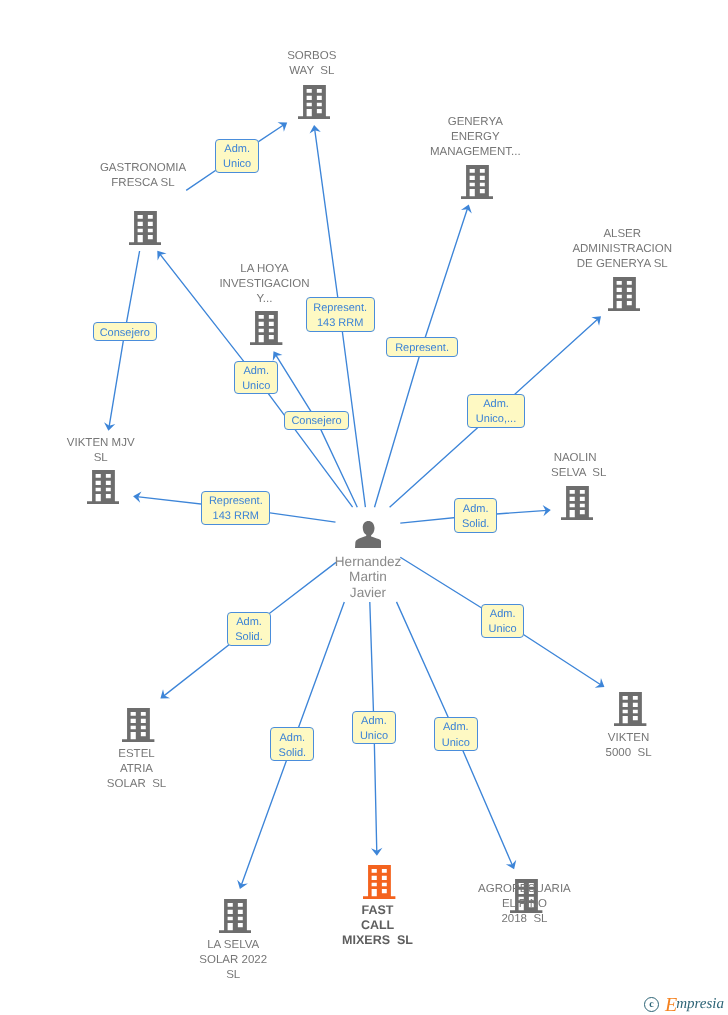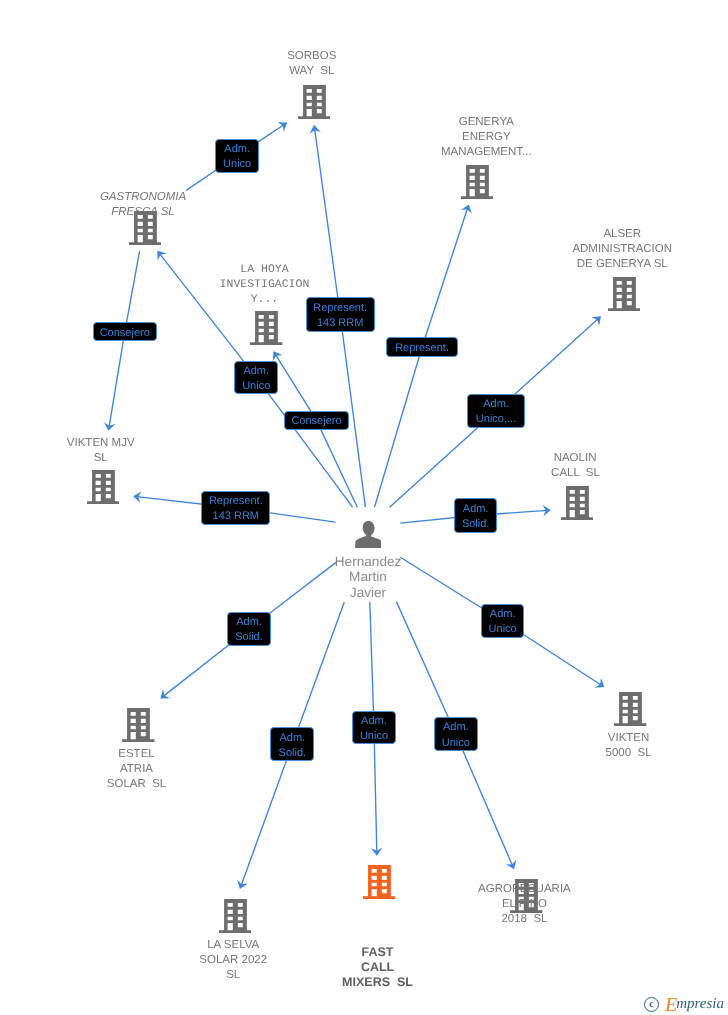--- a/index.html
+++ b/index.html
@@ -83,7 +83,7 @@
             <path d="M4.95 0h22.25v30.5H4.95Z M0 30.5h31.6v2.8H0Z" fill="#6d6d6d"></path>
             <path d="M8.41 3.85h5.05v3.73H8.41Z M18.41 3.85h4.78v3.73h-4.78Z M8.41 10.55h5.05v4.01H8.41Z M18.41 10.55h4.78v4.01h-4.78Z M8.41 17.31h5.05v3.29H8.41Z M18.41 17.31h4.78v3.29h-4.78Z M8.41 23.35h5.05v7.14H8.41Z M18.41 23.35h4.78v4.2h-4.78Z" fill="#fff"></path>
           </svg></div>
-        <div class="cap" style="top: 114.7px; margin-left: 11px;">GENERYA
+        <div class="cap" style="top: 114.7px;">GENERYA
 ENERGY
 MANAGEMENT...</div>
       </div>

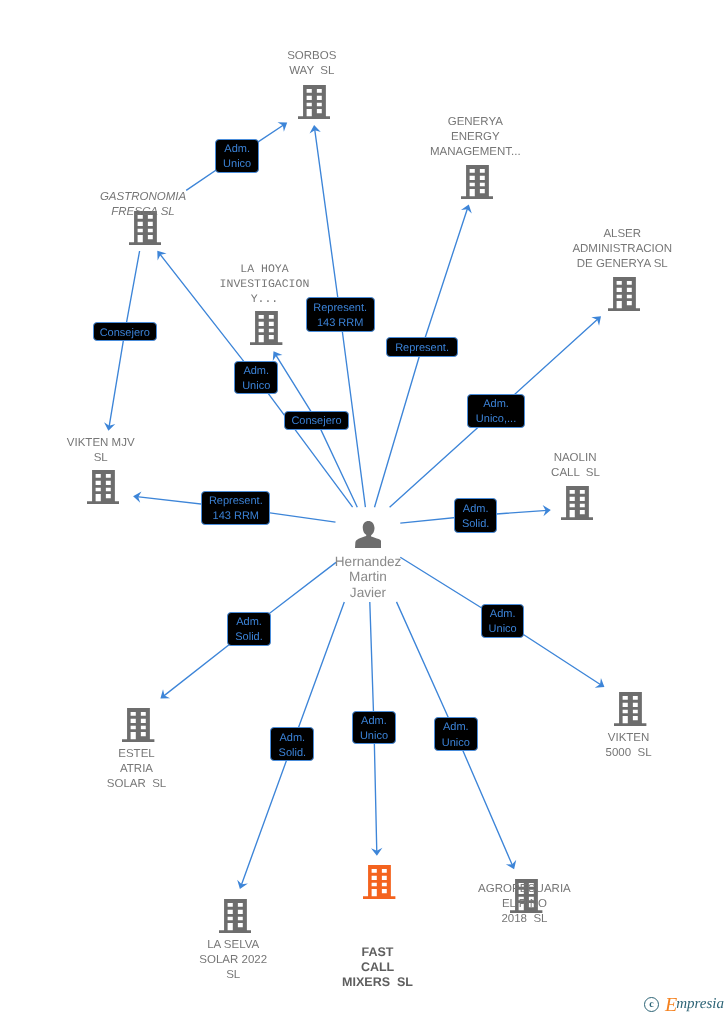--- a/index.html
+++ b/index.html
@@ -18,7 +18,7 @@
   .node.is-person .cap{color:#8a8a8a;font-size:13.6px;line-height:15.2px;text-align:center;}
   .node.is-highlight .cap{color:#5e5e5e;font-weight:bold;font-size:12.5px;margin-top:42px;}
   .rel-box{position:absolute;box-sizing:border-box;border:1.45px solid #4a8ddb;border-radius:4px;
-           background:#000000;display:flex;align-items:center;justify-content:center;padding-top:2.8px;}
+           background:#fef9c3;display:flex;align-items:center;justify-content:center;padding-top:2.8px;}
   .rel-box span{color:#3b82d6;font-size:11.0px;line-height:15.3px;text-align:center;
                 white-space:pre;display:block;}
   #footer-logo{position:absolute;right:4px;bottom:3px;display:flex;align-items:flex-end;}

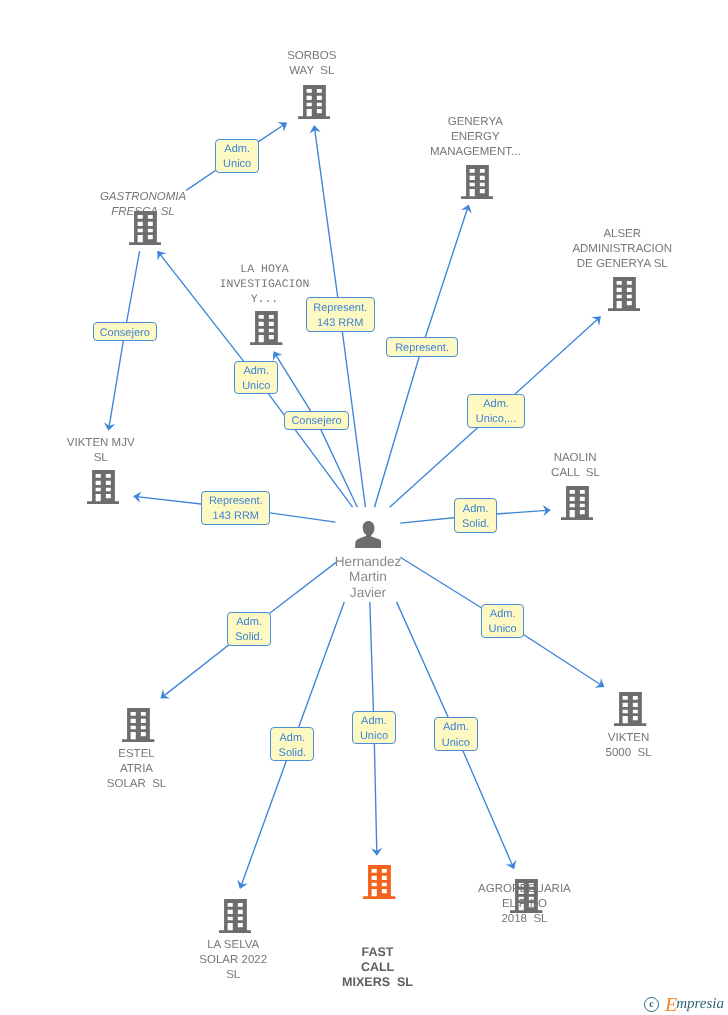--- a/index.html
+++ b/index.html
@@ -92,7 +92,7 @@
             <path d="M4.95 0h22.25v30.5H4.95Z M0 30.5h31.6v2.8H0Z" fill="#6d6d6d"></path>
             <path d="M8.41 3.85h5.05v3.73H8.41Z M18.41 3.85h4.78v3.73h-4.78Z M8.41 10.55h5.05v4.01H8.41Z M18.41 10.55h4.78v4.01h-4.78Z M8.41 17.31h5.05v3.29H8.41Z M18.41 17.31h4.78v3.29h-4.78Z M8.41 23.35h5.05v7.14H8.41Z M18.41 23.35h4.78v4.2h-4.78Z" fill="#fff"></path>
           </svg></div>
-        <div class="cap" style="top: 190px; font-style: italic;">GASTRONOMIA
+        <div class="cap" style="top: 161px;">GASTRONOMIA
 FRESCA SL</div>
       </div>
       <div class="node" style="left: 219.4px; top: 0px; width: 90.1px;">

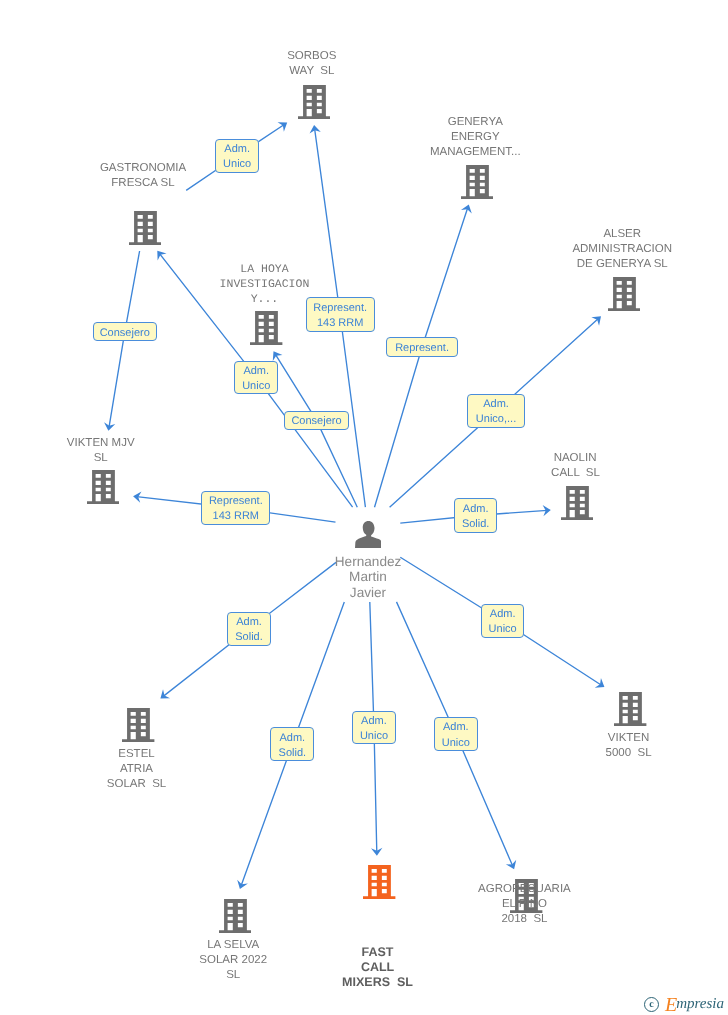--- a/index.html
+++ b/index.html
@@ -100,7 +100,7 @@
             <path d="M4.95 0h22.25v30.5H4.95Z M0 30.5h31.6v2.8H0Z" fill="#6d6d6d"></path>
             <path d="M8.41 3.85h5.05v3.73H8.41Z M18.41 3.85h4.78v3.73h-4.78Z M8.41 10.55h5.05v4.01H8.41Z M18.41 10.55h4.78v4.01h-4.78Z M8.41 17.31h5.05v3.29H8.41Z M18.41 17.31h4.78v3.29h-4.78Z M8.41 23.35h5.05v7.14H8.41Z M18.41 23.35h4.78v4.2h-4.78Z" fill="#fff"></path>
           </svg></div>
-        <div class="cap" style="top: 261.5px; font-family: Liberation Mono, monospace;">LA HOYA
+        <div class="cap" style="top: 261.5px;">LA HOYA
 INVESTIGACION
 Y...</div>
       </div>

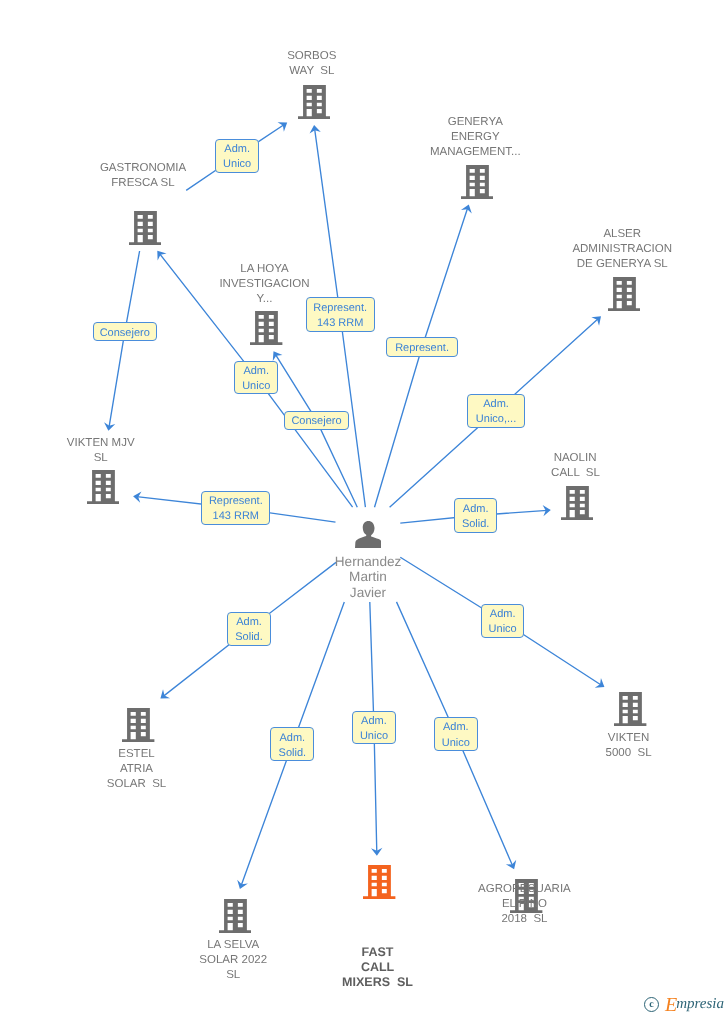--- a/index.html
+++ b/index.html
@@ -127,7 +127,7 @@
             <path d="M8.41 3.85h5.05v3.73H8.41Z M18.41 3.85h4.78v3.73h-4.78Z M8.41 10.55h5.05v4.01H8.41Z M18.41 10.55h4.78v4.01h-4.78Z M8.41 17.31h5.05v3.29H8.41Z M18.41 17.31h4.78v3.29h-4.78Z M8.41 23.35h5.05v7.14H8.41Z M18.41 23.35h4.78v4.2h-4.78Z" fill="#fff"></path>
           </svg></div>
         <div class="cap" style="top: 450.9px;">NAOLIN
-CALL  SL</div>
+SELVA  SL</div>
       </div>
       <div class="node" style="left: 106.8px; top: 0px; width: 59.4px;">
         <div class="icon-wrap" style="top: 707.5px; margin-left: -14.2px;"><svg class="b-icon" width="32.4" height="34.2" viewBox="0 0 31.6 33.3">

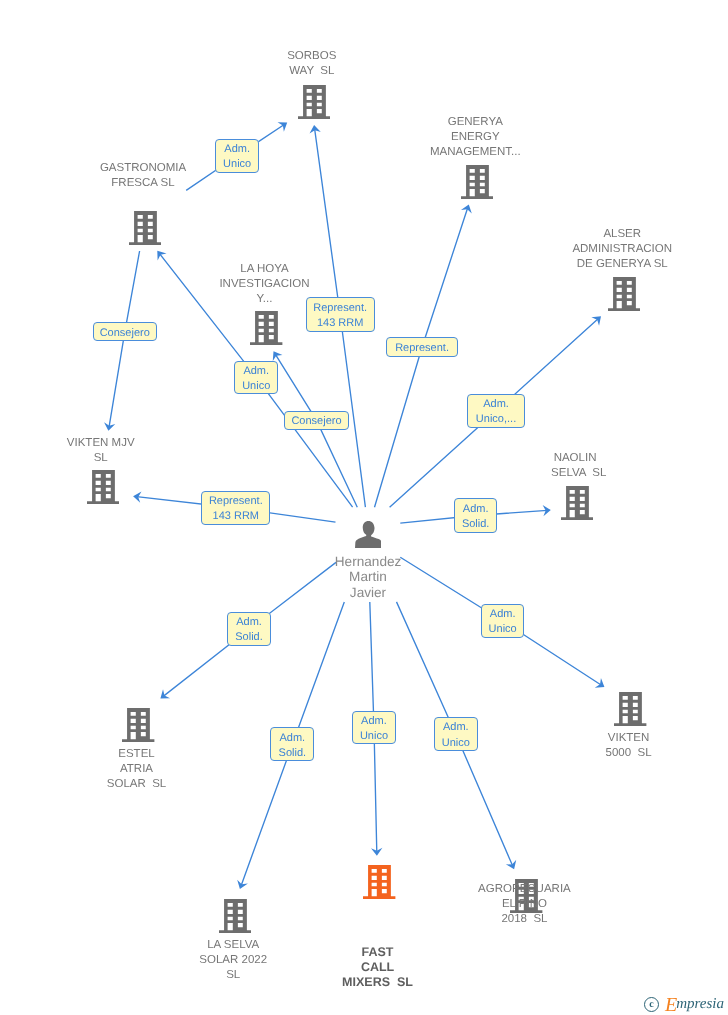--- a/index.html
+++ b/index.html
@@ -16,7 +16,7 @@
   .node .cap{position:absolute;left:0;width:100%;text-align:center;color:#767676;
              font-size:11.5px;line-height:15px;white-space:pre;}
   .node.is-person .cap{color:#8a8a8a;font-size:13.6px;line-height:15.2px;text-align:center;}
-  .node.is-highlight .cap{color:#5e5e5e;font-weight:bold;font-size:12.5px;margin-top:42px;}
+  .node.is-highlight .cap{color:#5e5e5e;font-weight:bold;font-size:12.5px;}
   .rel-box{position:absolute;box-sizing:border-box;border:1.45px solid #4a8ddb;border-radius:4px;
            background:#fef9c3;display:flex;align-items:center;justify-content:center;padding-top:2.8px;}
   .rel-box span{color:#3b82d6;font-size:11.0px;line-height:15.3px;text-align:center;

